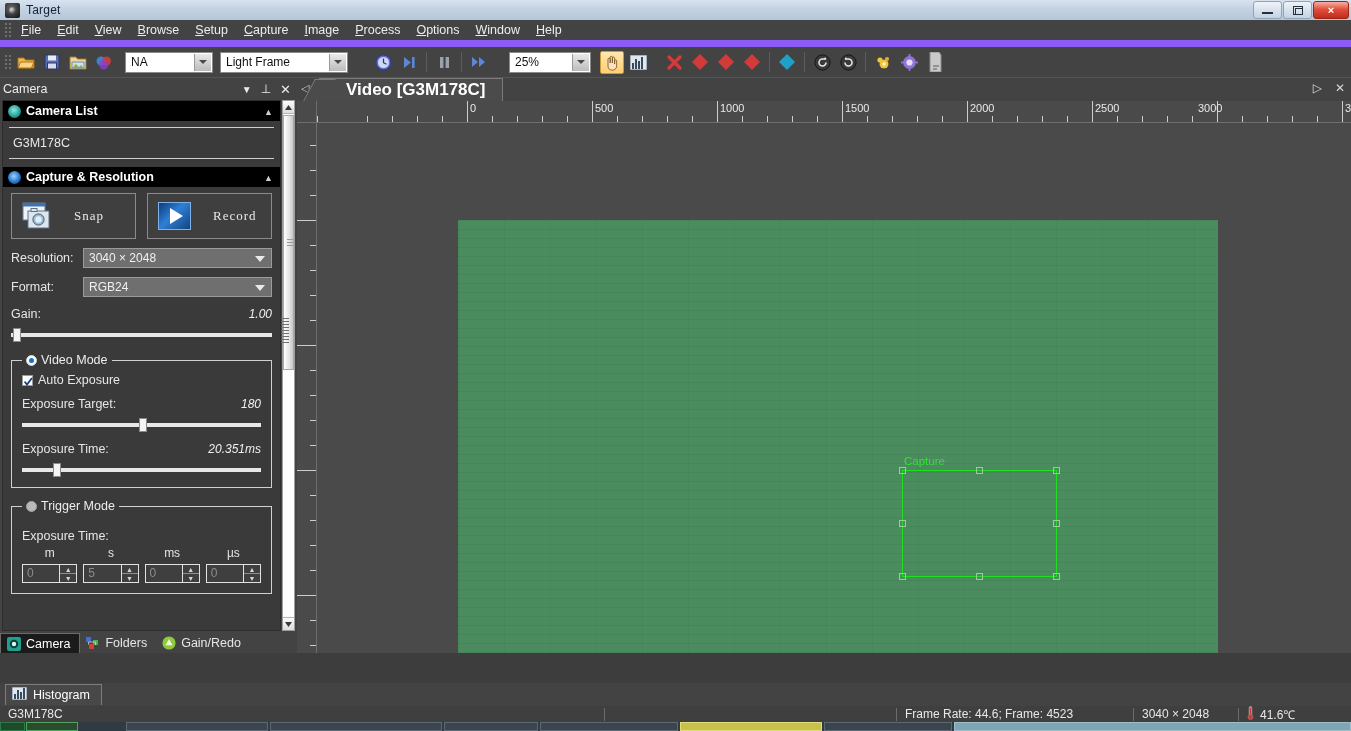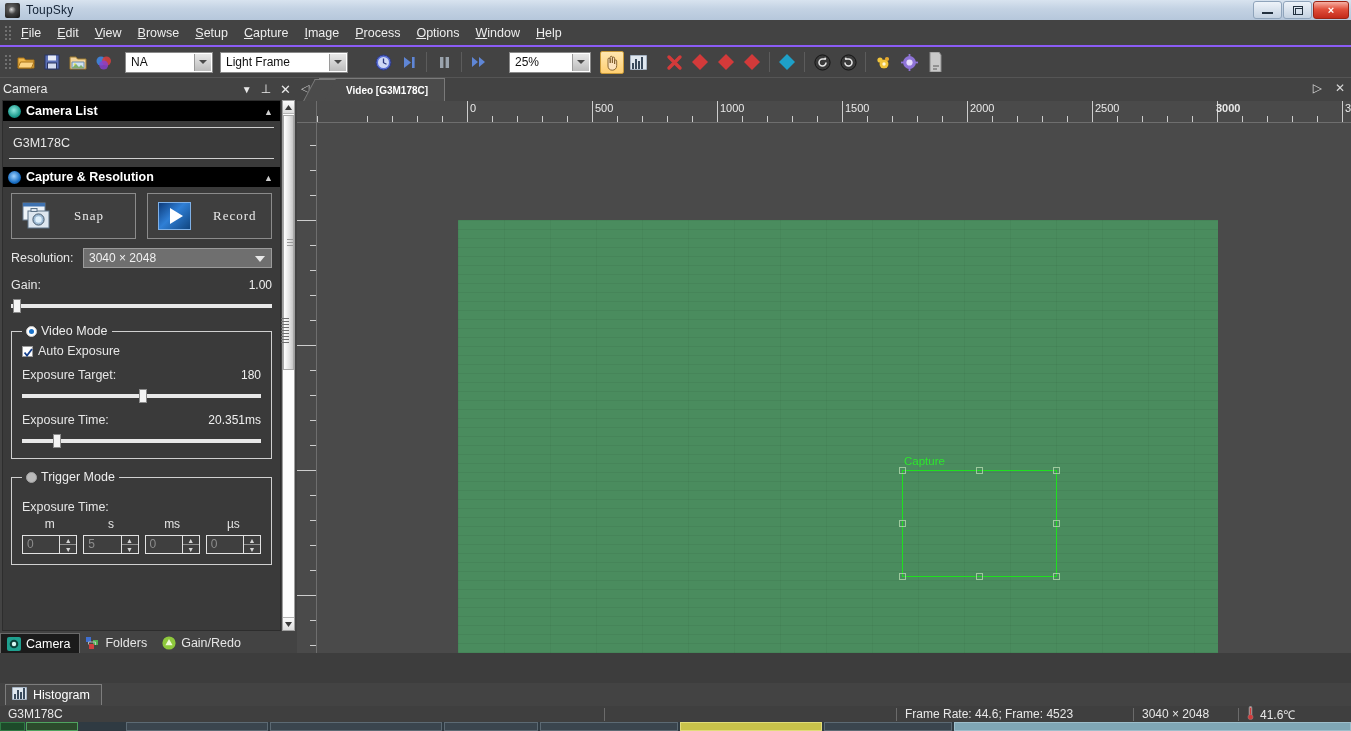--- a/index.html
+++ b/index.html
@@ -255,7 +255,7 @@
 
   <div class="titlebar">
     <div class="tb-icon"></div>
-    <div class="tb-title">ToupSky</div>
+    <div class="tb-title">Target</div>
     <div class="tb-btns">
       <div class="tb-btn">
           <i class="min-glyph"></i>

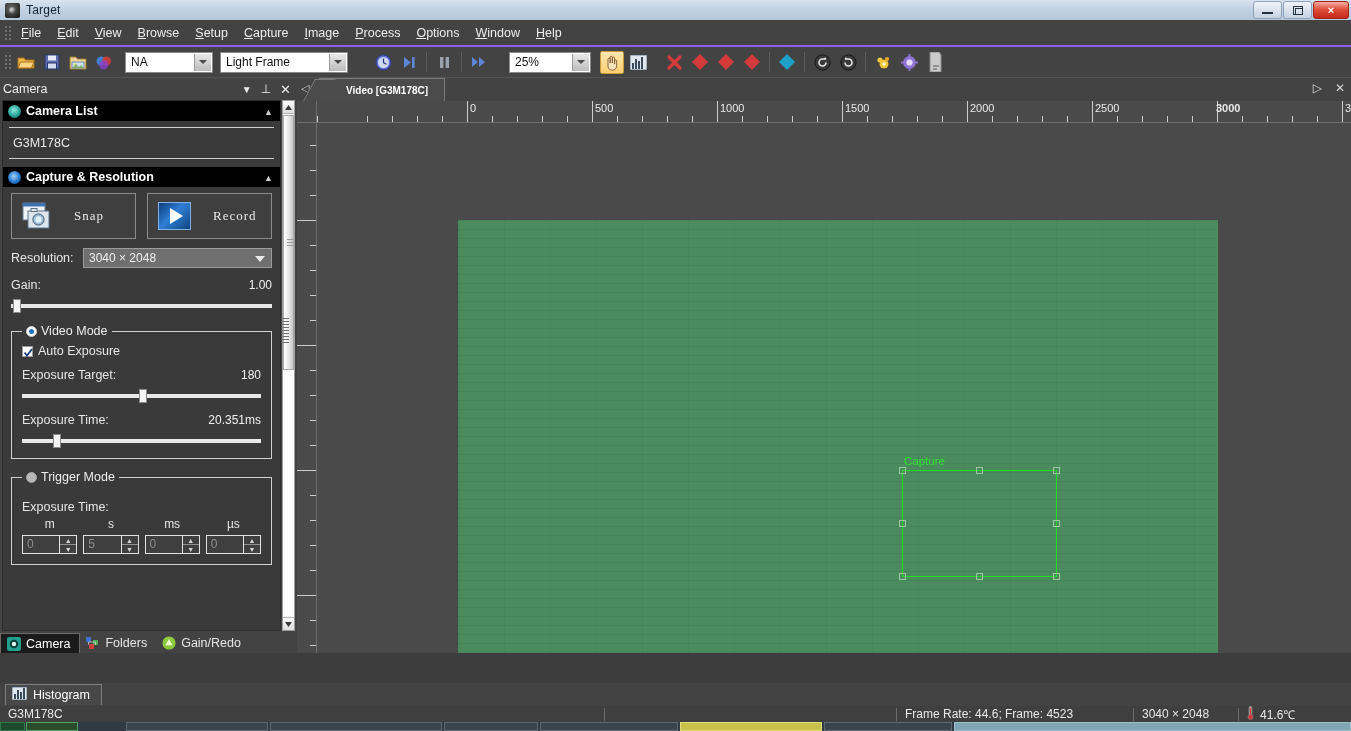--- a/index.html
+++ b/index.html
@@ -52,7 +52,7 @@
   .menubar {
     position:absolute; left:0; top:20px; width:1351px; height:27px;
     background:#434343; display:flex; align-items:center;
-    border-bottom:2px solid #8b5cf6;
+    border-bottom:7px solid #8b5cf6;
   }
   .grip { width:8px; height:18px; margin:0 2px 0 3px;
     background-image: radial-gradient(#787878 36%, transparent 38%);

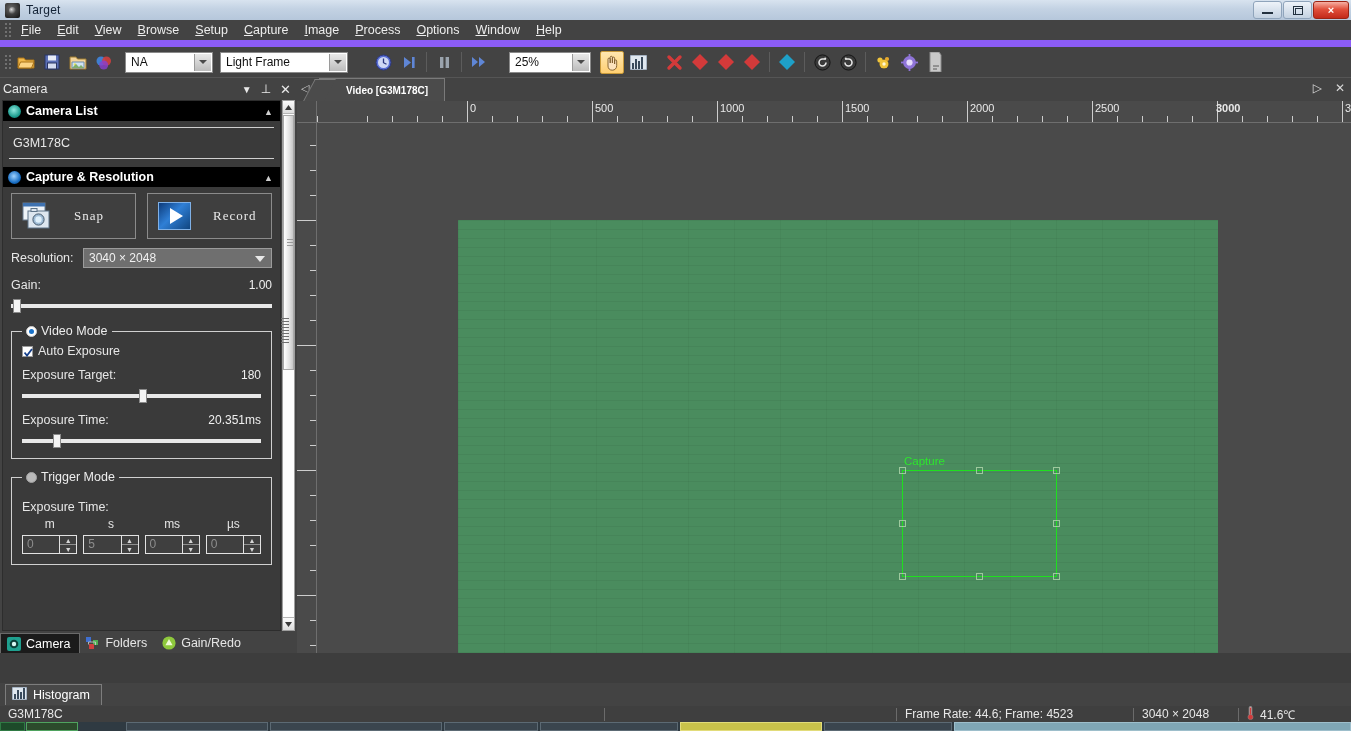--- a/index.html
+++ b/index.html
@@ -197,7 +197,7 @@
   .doc-tab {
     position:absolute; left:22px; top:0; height:23px;
     padding:0 16px 0 26px; display:flex; align-items:center;
-    font-size:10px; font-weight:bold; color:#fff;
+    font-size:17px; font-weight:bold; color:#fff;
     border:1px solid #7a7a7a; border-bottom:none; background:#4b4b4b;
   }
   .doc-tab:before {

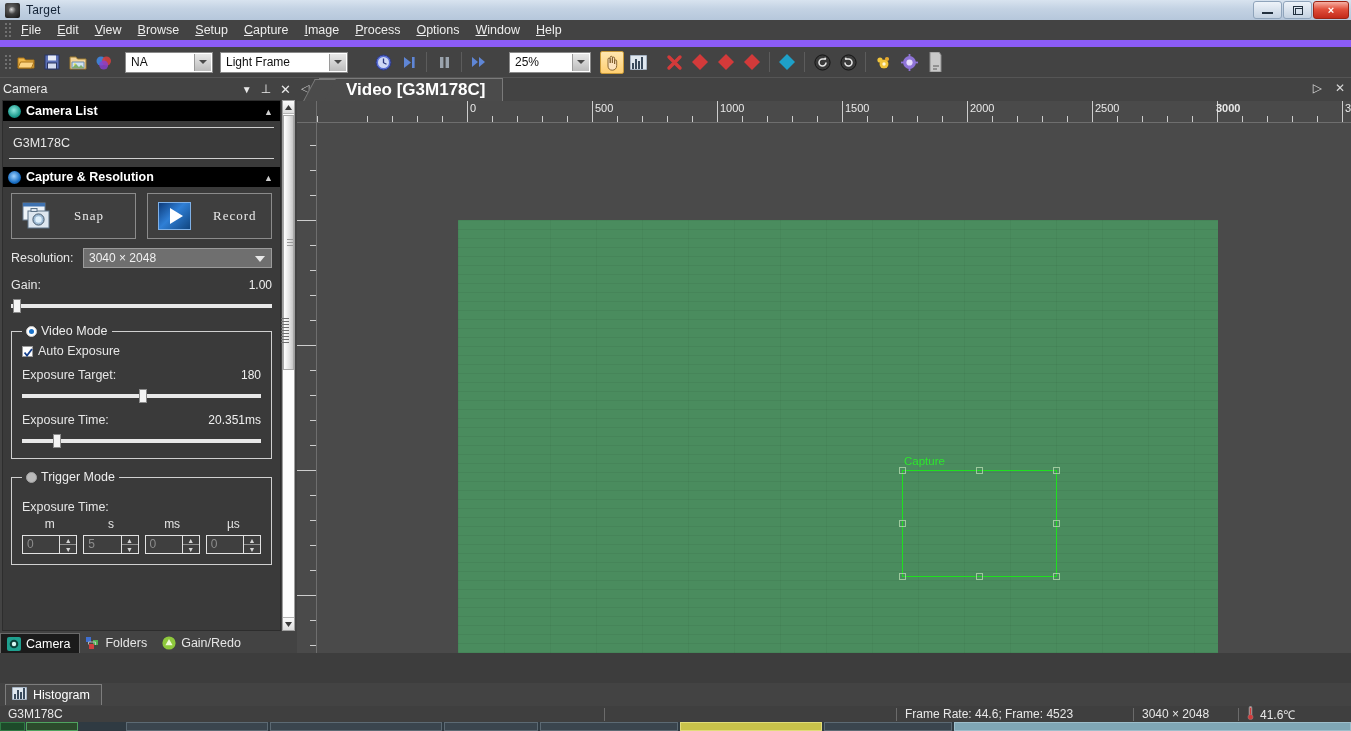--- a/index.html
+++ b/index.html
@@ -688,7 +688,7 @@
         <span class="tick" style="left: 775px; height: 21px;"></span>
         <span class="rlabel" style="left: 778px; top: 1px;">2500</span>
         <span class="tick" style="left: 900px; height: 21px;"></span>
-        <span class="rlabel" style="left: 899px; top: 1px; font-weight: bold;">3000</span>
+        <span class="rlabel" style="left: 881px; top: 1px;">3000</span>
         <span class="tick" style="left: 1025px; height: 21px;"></span>
         <span class="rlabel" style="left: 1028px; top: 1px;">35</span>
         <span class="tick" style="left: 0px; height: 6px;"></span>

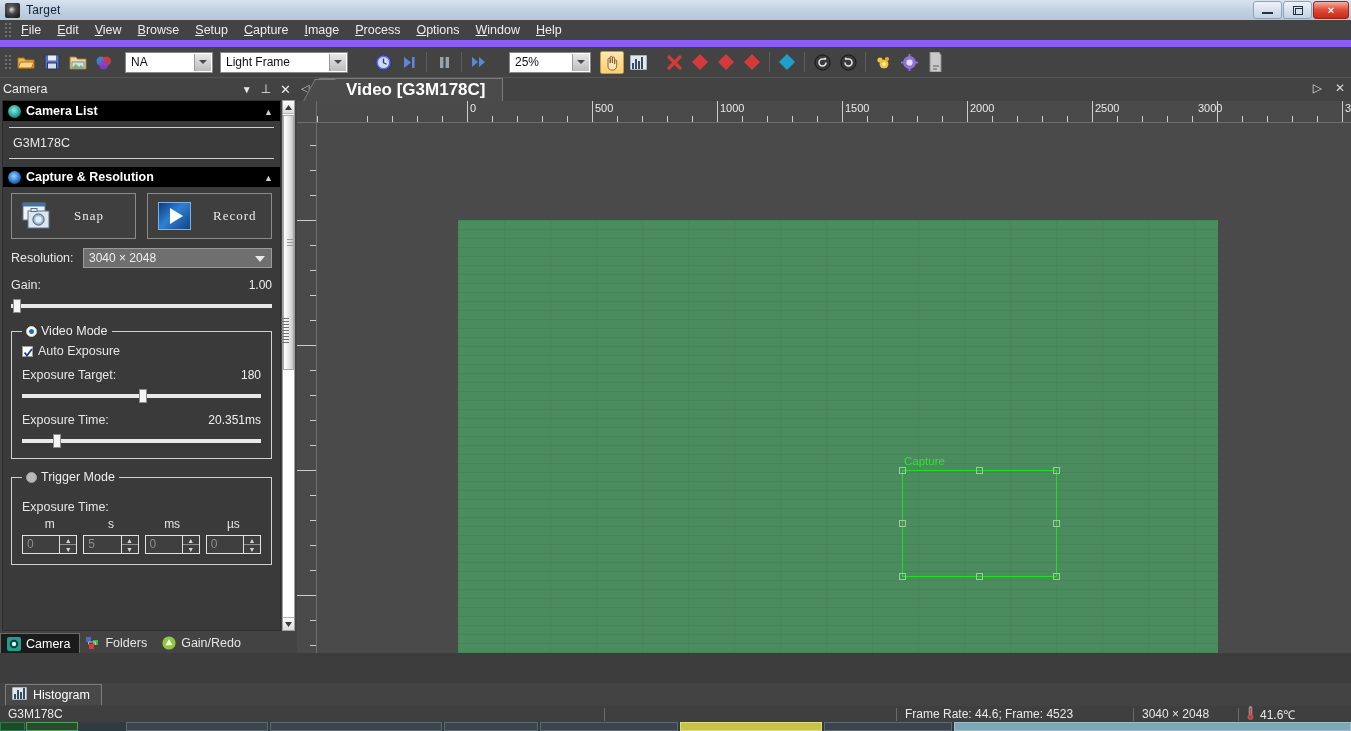--- a/index.html
+++ b/index.html
@@ -511,6 +511,13 @@
           </span>
         </div>
 
+        <div class="frow">
+          <span class="flabel">Format:</span>
+          <span class="fcombo">
+            <span>RGB24</span>
+            <i class="cdn"></i>
+          </span>
+        </div>
 
         <div class="lrow">
           <span>Gain:</span>

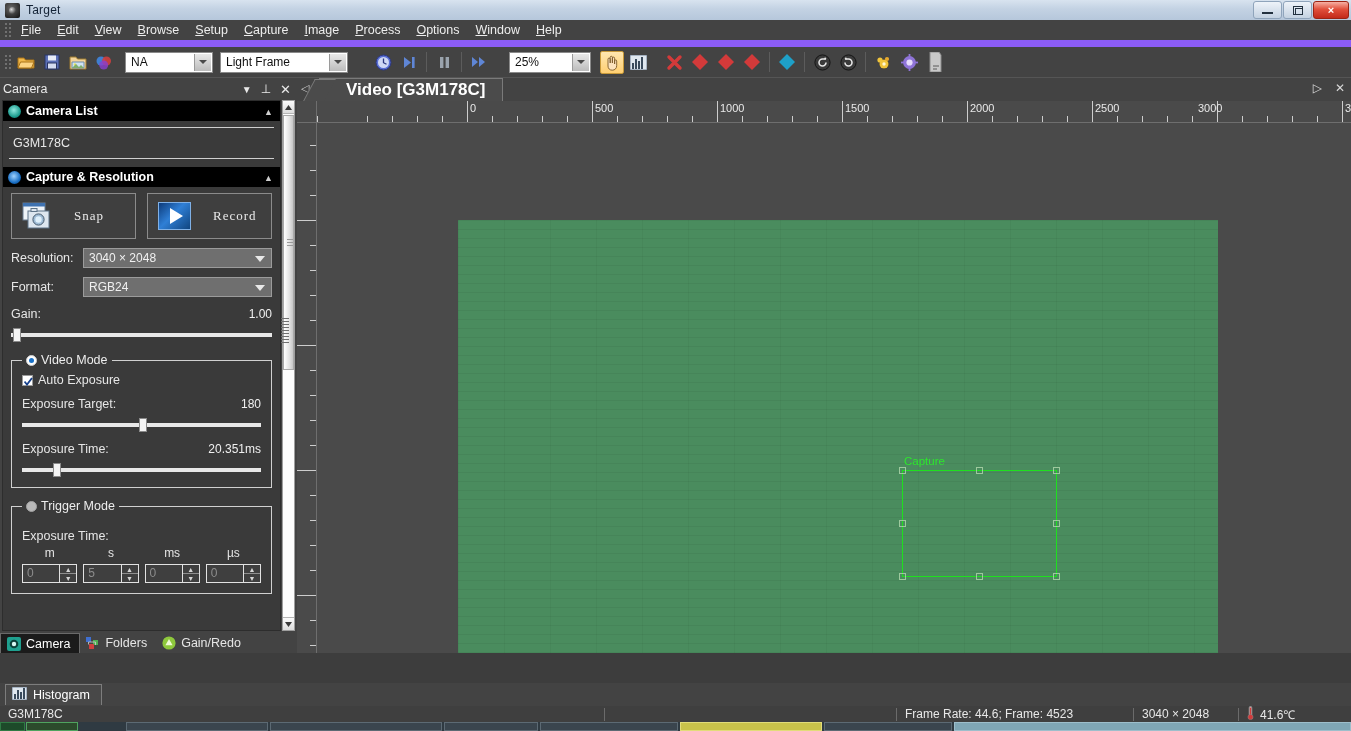--- a/index.html
+++ b/index.html
@@ -136,7 +136,7 @@
   .fcombo.dis .cdn { border-top-color:#9e9e9e; }
 
   .lrow { display:flex; justify-content:space-between; align-items:baseline; margin-top:10px; font-size:12.5px; }
-  .lrow .rv { font-size:12px; color:#f0f0f0; }
+  .lrow .rv { font-size:12px; color:#f0f0f0;font-style:italic; }
 
   .slider { position:relative; height:14px; margin-top:7px; }
   .slider .track { position:absolute; left:0; right:0; top:5px; height:4px; background:#e8e8e8; }

